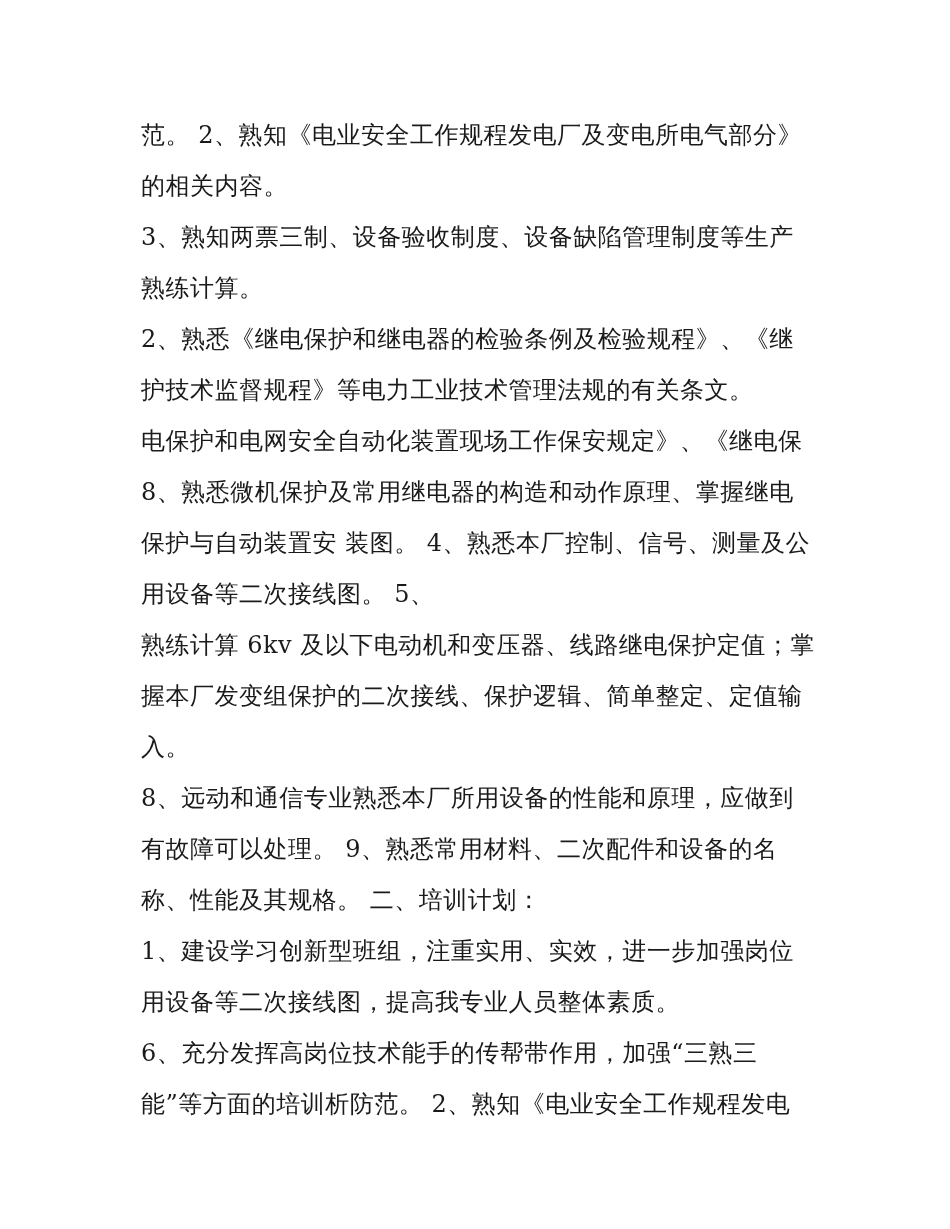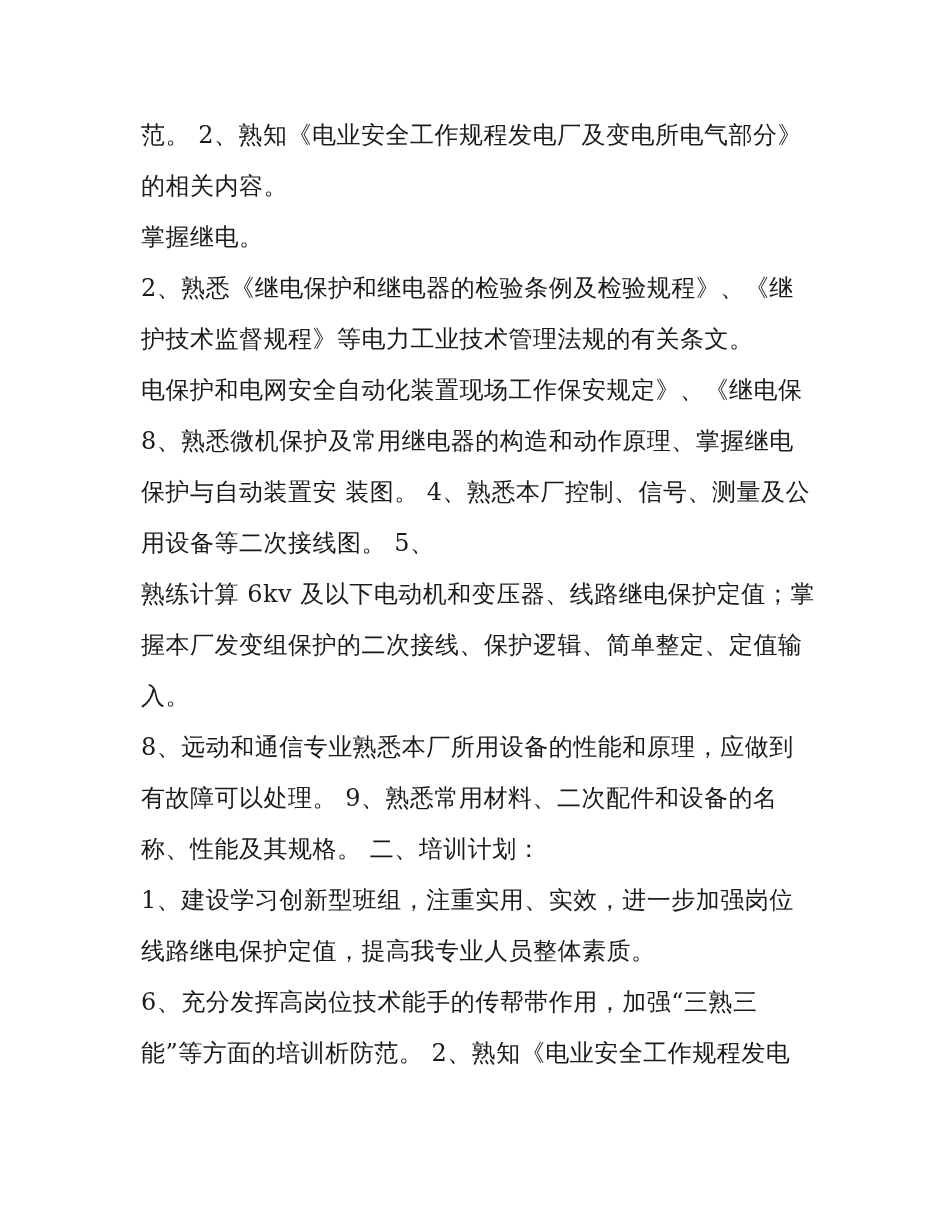--- a/index.html
+++ b/index.html
@@ -45,6 +45,7 @@
   <div class="text-block">
     <span class="line">范。 2、熟知《电业安全工作规程发电厂及变电所电气部分》</span>
     <span class="line">的相关内容。</span>
+    <span class="line">3、熟知两票三制、设备验收制度、设备缺陷管理制度等生产</span>
     <span class="line">掌握继电。</span>
     <span class="line">2、熟悉《继电保护和继电器的检验条例及检验规程》、《继</span>
     <span class="line">护技术监督规程》等电力工业技术管理法规的有关条文。</span>

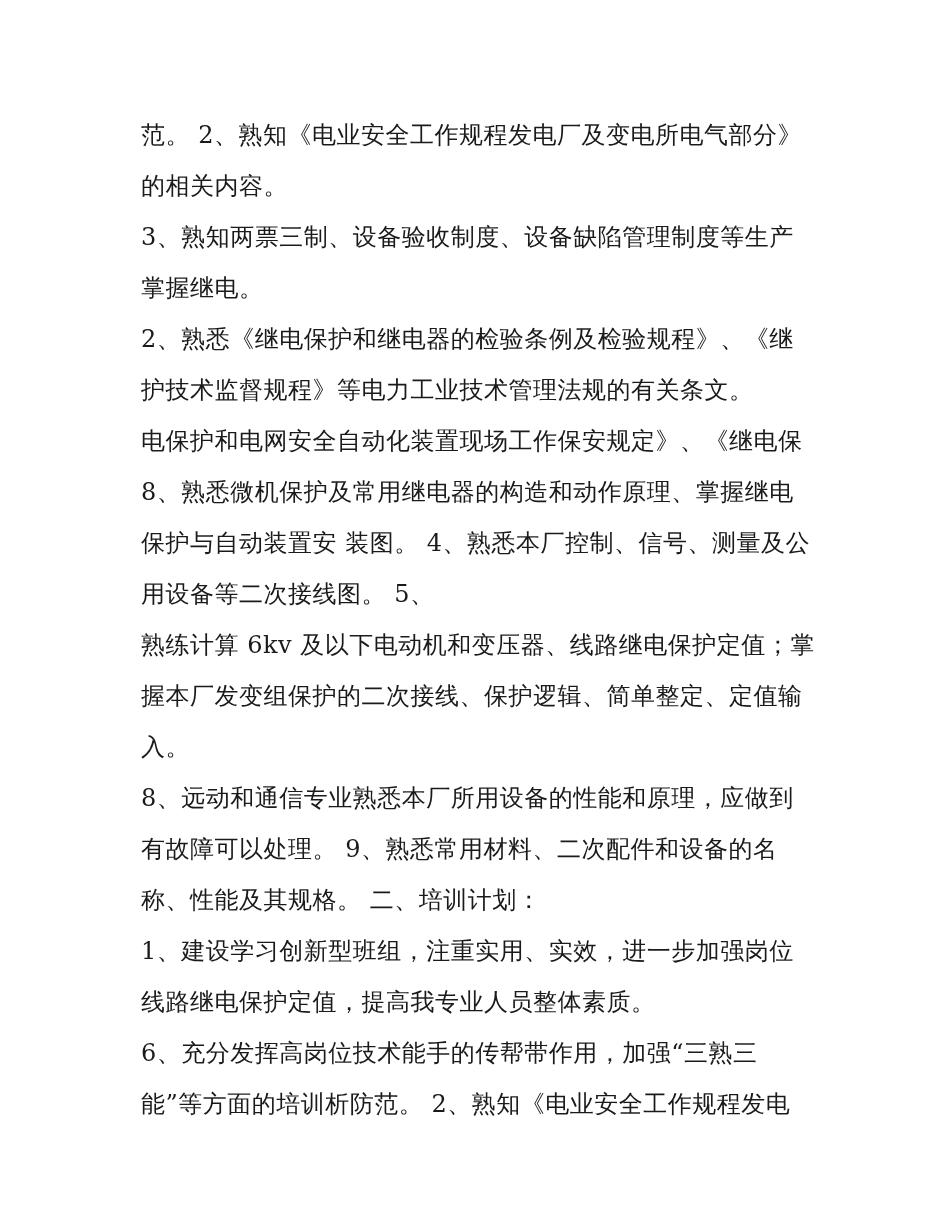--- a/index.html
+++ b/index.html
@@ -46,7 +46,7 @@
     <span class="line">范。 2、熟知《电业安全工作规程发电厂及变电所电气部分》</span>
     <span class="line">的相关内容。</span>
     <span class="line">3、熟知两票三制、设备验收制度、设备缺陷管理制度等生产</span>
-    <span class="line">掌握继电。</span>
+    <span class="line">熟练计算。</span>
     <span class="line">2、熟悉《继电保护和继电器的检验条例及检验规程》、《继</span>
     <span class="line">护技术监督规程》等电力工业技术管理法规的有关条文。</span>
     <span class="line">电保护和电网安全自动化装置现场工作保安规定》、《继电保</span>

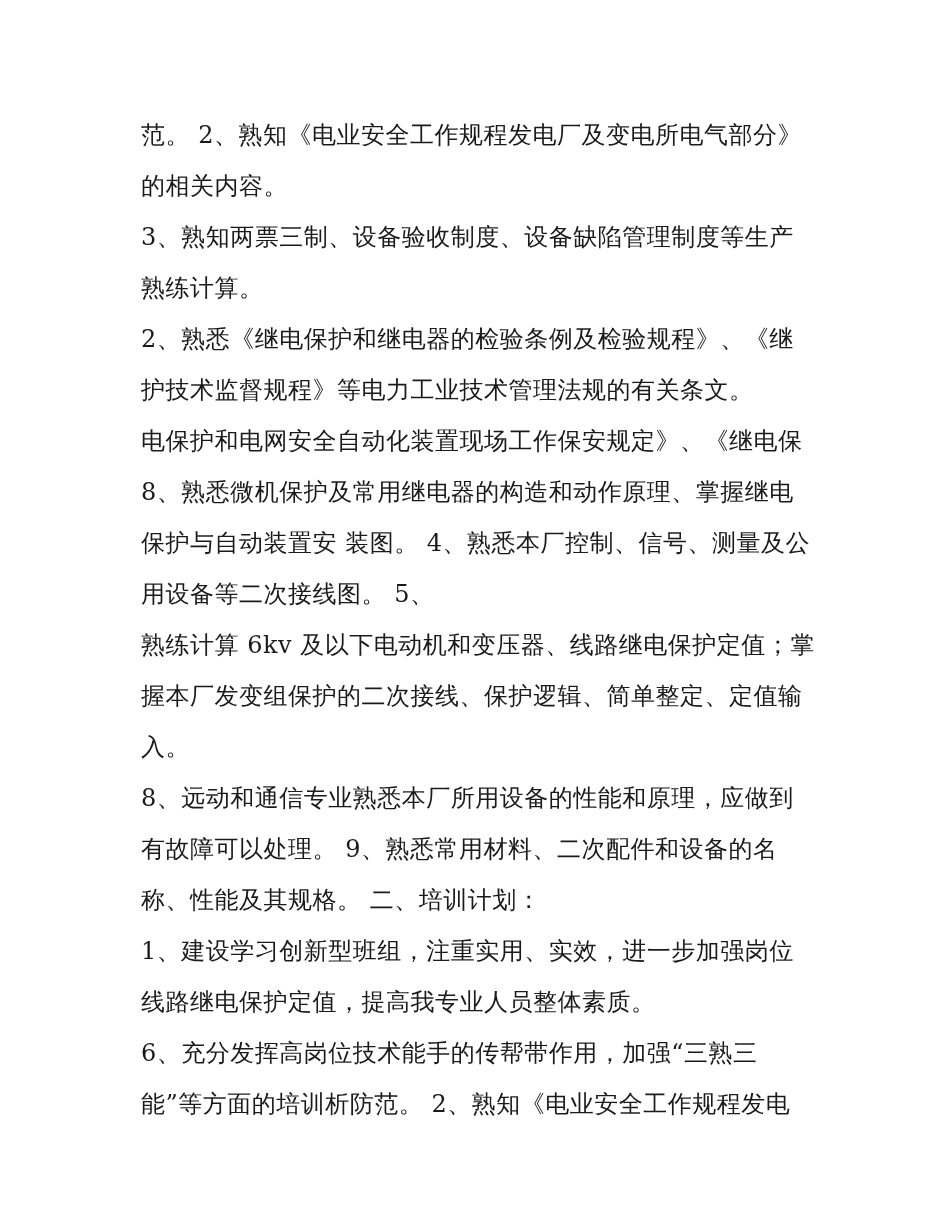--- a/index.html
+++ b/index.html
@@ -60,7 +60,7 @@
     <span class="line">有故障可以处理。 9、熟悉常用材料、二次配件和设备的名</span>
     <span class="line">称、性能及其规格。 二、培训计划：</span>
     <span class="line">1、建设学习创新型班组，注重实用、实效，进一步加强岗位</span>
-    <span class="line">线路继电保护定值，提高我专业人员整体素质。</span>
+    <span class="line">用设备等二次接线图，提高我专业人员整体素质。</span>
     <span class="line">6、充分发挥高岗位技术能手的传帮带作用，加强“三熟三</span>
     <span class="line">能”等方面的培训析防范。 2、熟知《电业安全工作规程发电</span>
   </div>

